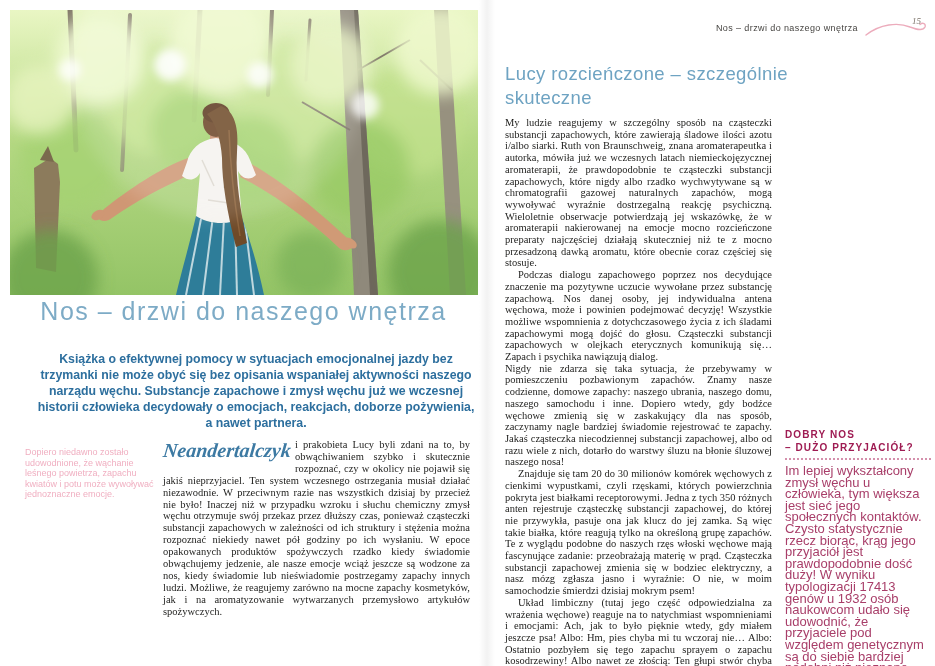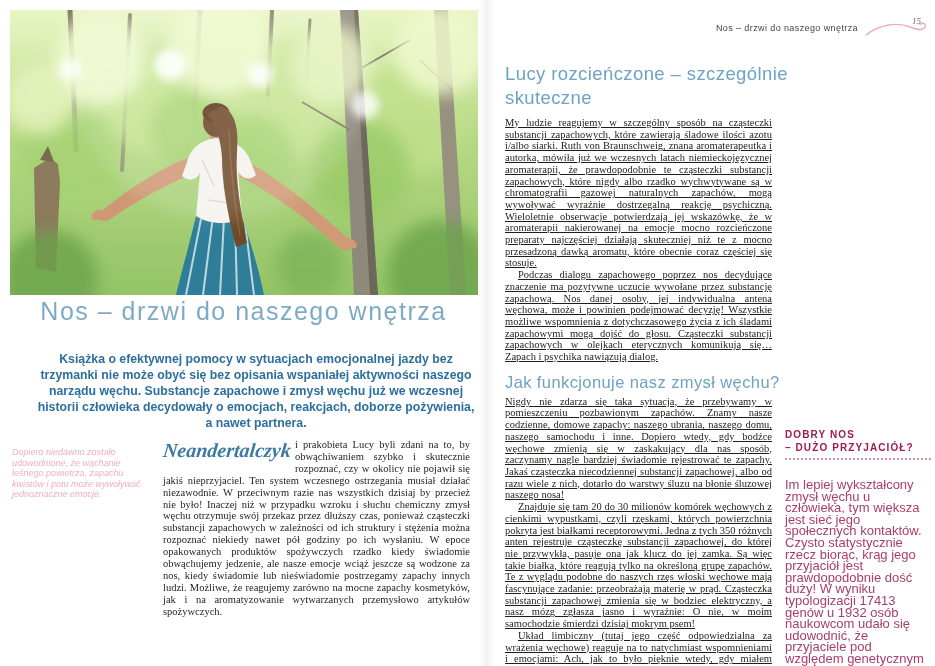--- a/index.html
+++ b/index.html
@@ -34,7 +34,7 @@
   .sec-h{margin:0 -30px 7px 0;font-family:"Liberation Sans",sans-serif;font-weight:300;
      font-size:18.5px;line-height:24px;letter-spacing:.4px;color:#6ea3c2;}
   .h2-sm{margin-top:9px;margin-bottom:4px;font-size:16.5px;line-height:20px;}
-  .body-p{margin:0;font-size:10.5px;line-height:11.7px;text-align:justify;text-decoration:underline;}
+  .body-p{margin:0;font-size:10.5px;line-height:11.7px;text-align:justify;}
   .indent{text-indent:13px;}
   .sidebar{position:absolute;left:785px;top:429px;width:146px;
      font-family:"Liberation Sans",sans-serif;color:#a83e69;}

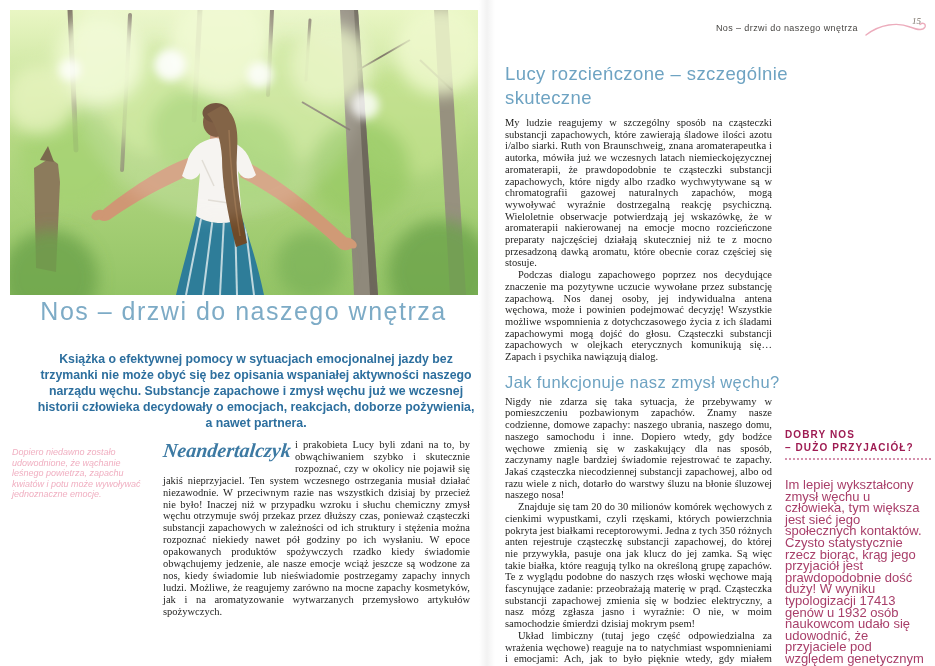--- a/index.html
+++ b/index.html
@@ -177,7 +177,6 @@
       <h2 class="sec-h">Lucy rozcieńczone – szczególnie skuteczne</h2>
       <p class="body-p">My ludzie reagujemy w szczególny sposób na cząsteczki substancji zapachowych, które zawierają śladowe ilości azotu i/albo siarki. Ruth von Braunschweig, znana aromaterapeutka i autorka, mówiła już we wczesnych latach niemieckojęzycznej aromaterapii, że prawdopodobnie te cząsteczki substancji zapachowych, które nigdy albo rzadko wychwytywane są w chromatografii gazowej naturalnych zapachów, mogą wywoływać wyraźnie dostrzegalną reakcję psychiczną. Wieloletnie obserwacje potwierdzają jej wskazówkę, że w aromaterapii nakierowanej na emocje mocno rozcieńczone preparaty najczęściej działają skuteczniej niż te z mocno przesadzoną dawką aromatu, które obecnie coraz częściej się stosuje.</p>
       <p class="body-p indent">Podczas dialogu zapachowego poprzez nos decydujące znaczenie ma pozytywne uczucie wywołane przez substancję zapachową. Nos danej osoby, jej indywidualna antena węchowa, może i powinien podejmować decyzję! Wszystkie możliwe wspomnienia z dotychczasowego życia z ich śladami zapachowymi mogą dojść do głosu. Cząsteczki substancji zapachowych w olejkach eterycznych komunikują się… Zapach i psychika nawiązują dialog.</p>
-      <h2 class="sec-h h2-sm">Jak funkcjonuje nasz zmysł węchu?</h2>
       <p class="body-p">Nigdy nie zdarza się taka sytuacja, że przebywamy w pomieszczeniu pozbawionym zapachów. Znamy nasze codzienne, domowe zapachy: naszego ubrania, naszego domu, naszego samochodu i inne. Dopiero wtedy, gdy bodźce węchowe zmienią się w zaskakujący dla nas sposób, zaczynamy nagle bardziej świadomie rejestrować te zapachy. Jakaś cząsteczka niecodziennej substancji zapachowej, albo od razu wiele z nich, dotarło do warstwy śluzu na błonie śluzowej naszego nosa!</p>
       <p class="body-p indent">Znajduje się tam 20 do 30 milionów komórek węchowych z cienkimi wypustkami, czyli rzęskami, których powierzchnia pokryta jest białkami receptorowymi. Jedna z tych 350 różnych anten rejestruje cząsteczkę substancji zapachowej, do której nie przywykła, pasuje ona jak klucz do jej zamka. Są więc takie białka, które reagują tylko na określoną grupę zapachów. Te z wyglądu podobne do naszych rzęs włoski węchowe mają fascynujące zadanie: przeobrażają materię w prąd. Cząsteczka substancji zapachowej zmienia się w bodziec elektryczny, a nasz mózg zgłasza jasno i wyraźnie: O nie, w moim samochodzie śmierdzi dzisiaj mokrym psem!</p>
       <p class="body-p indent">Układ limbiczny (tutaj jego część odpowiedzialna za wrażenia węchowe) reaguje na to natychmiast wspomnieniami i emocjami: Ach, jak to było pięknie wtedy, gdy miałem jeszcze psa! Albo: Hm, pies chyba mi tu wczoraj nie… Albo: Ostatnio pozbyłem się tego zapachu sprayem o zapachu kosodrzewiny! Albo nawet ze złością: Ten głupi stwór chyba mi tu znowu nie… Taka kaskada uczuć powoduje</p>

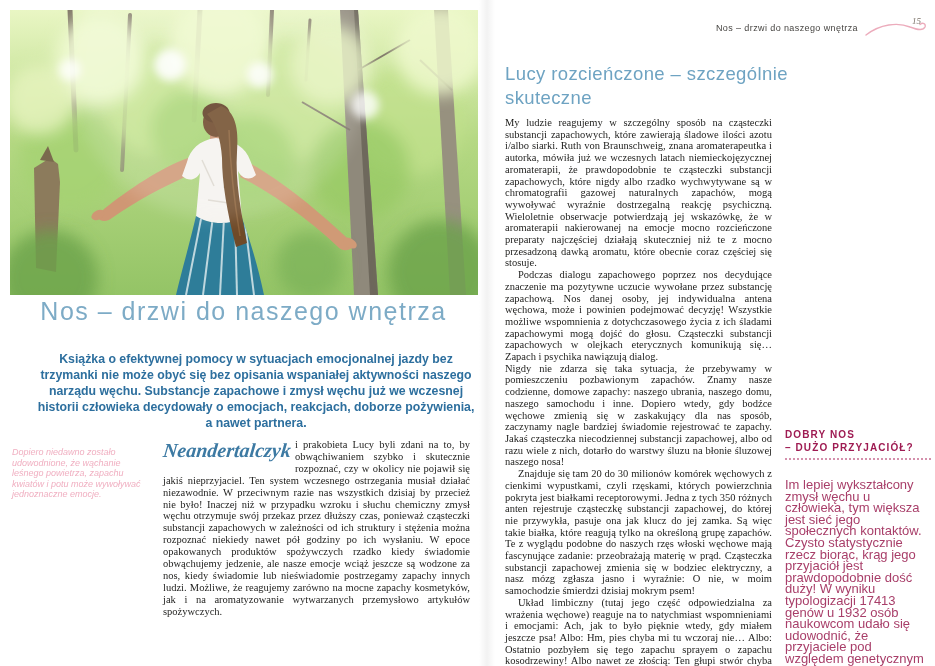--- a/index.html
+++ b/index.html
@@ -39,7 +39,7 @@
   .sidebar{position:absolute;left:785px;top:429px;width:146px;
      font-family:"Liberation Sans",sans-serif;color:#a83e69;}
   .sb-title{font-weight:700;font-size:10px;line-height:12.5px;letter-spacing:1.1px;color:#9e1b52;
-     padding-bottom:4px;border-bottom:2px dotted #d490ac;margin-bottom:19px;}
+     padding-bottom:4px;border-bottom:2px dotted #d490ac;margin-bottom:5px;}
   .sb-title span{display:block;}
   .sb-body{margin:0;font-size:13px;line-height:11.6px;}
 </style>

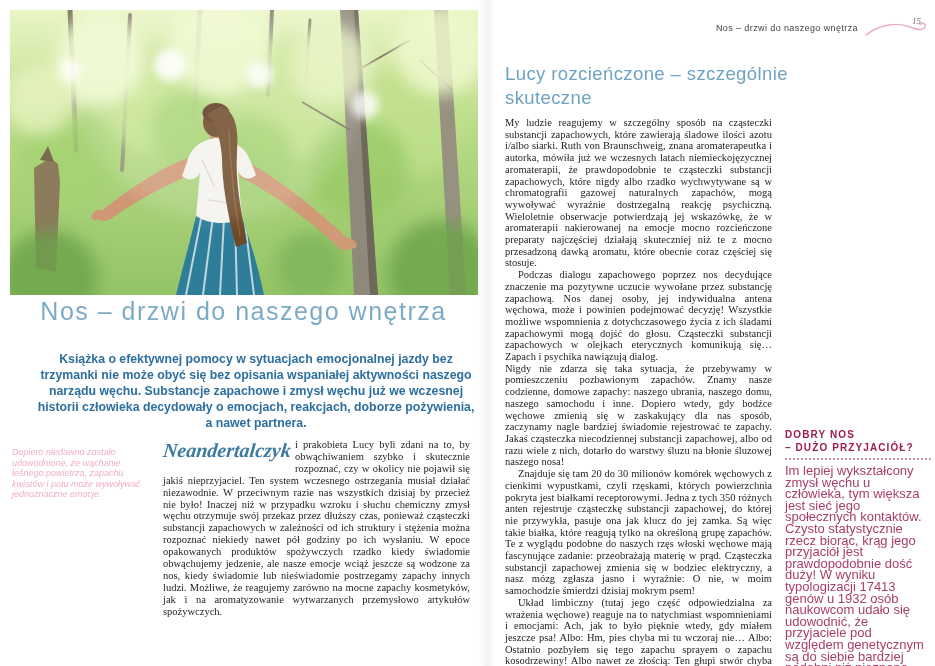--- a/index.html
+++ b/index.html
@@ -16,8 +16,8 @@
   .intro{position:absolute;left:36px;top:351px;width:440px;margin:0;text-align:center;
      font-family:"Liberation Sans",sans-serif;font-weight:700;font-size:12.3px;line-height:16px;
      color:#2d6f9e;}
-  .caption{position:absolute;left:12px;top:447px;width:138px;margin:0;
-     font-family:"Liberation Sans",sans-serif;font-style:italic;font-size:9px;line-height:10.6px;
+  .caption{position:absolute;left:25px;top:447px;width:138px;margin:0;
+     font-family:"Liberation Sans",sans-serif;font-size:9px;line-height:10.6px;
      color:#f0afc1;}
   .left-body{position:absolute;left:163px;top:439px;width:307px;
      font-size:10.5px;line-height:11.9px;text-align:justify;}

